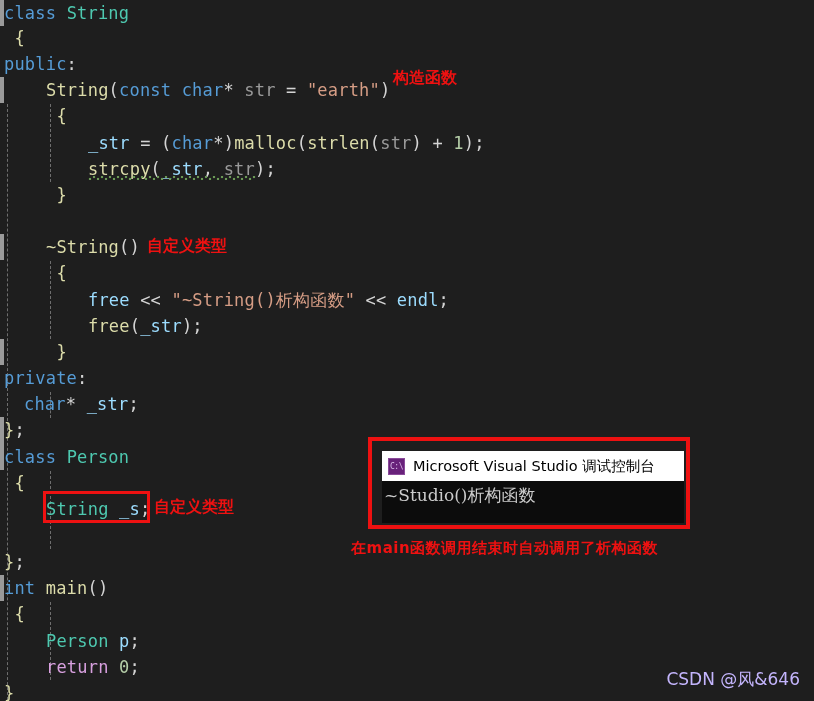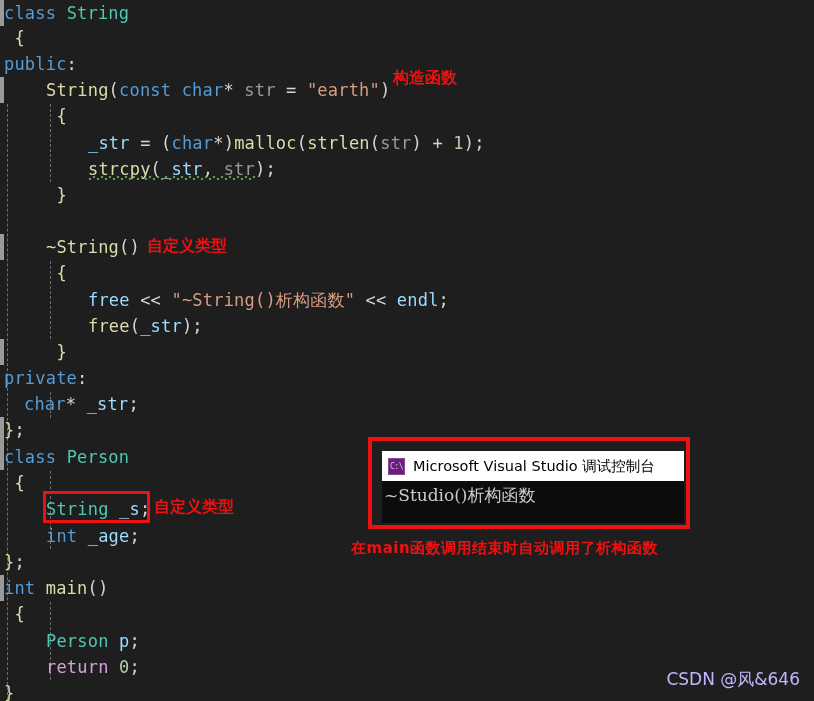--- a/index.html
+++ b/index.html
@@ -222,7 +222,6 @@
 
   <div class="line ind1" style="top:496px;"><span class="type">String</span> <span class="var">_s</span><span class="punc">;</span></div>
 
-  <div class="line ind1" style="top:523px;"><span class="kw">int</span> <span class="var">_age</span><span class="punc">;</span></div>
 
   <div class="line ind0" style="top:549px;"><span class="brace">}</span><span class="punc">;</span></div>
 

